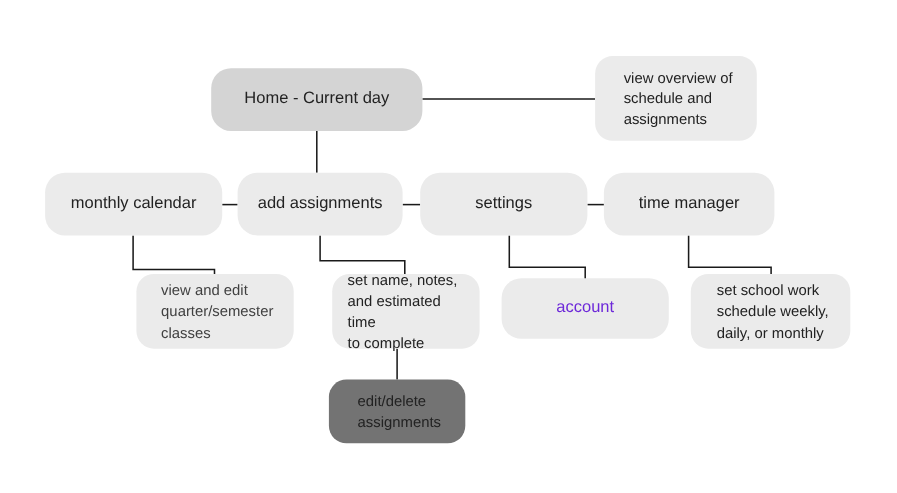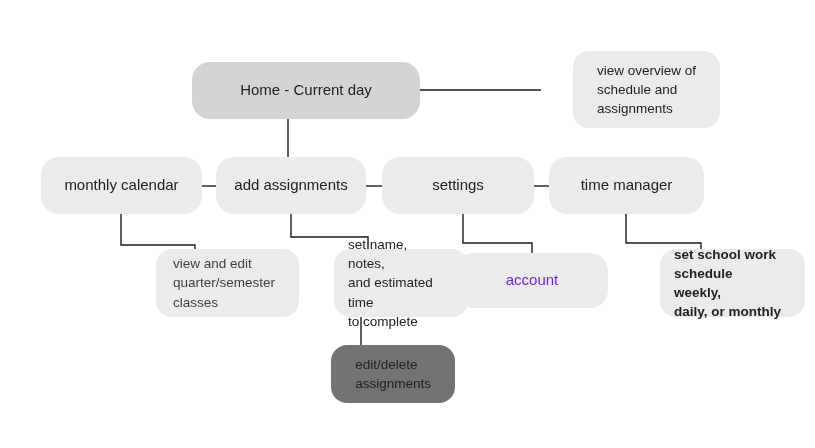--- a/index.html
+++ b/index.html
@@ -46,14 +46,13 @@
     font-size: 15px;
   }
   .node.note {
-    justify-content: flex-end;
+    justify-content: center;
     text-align: left;
     font-size: 13.5px;
     padding-left: 14px;
-    padding-right: 24px;
+    padding-right: 10px;
     border-radius: 16px;
     line-height: 1.42;
-    margin-left: 32px;
   }
   .node-label {
     display: block;

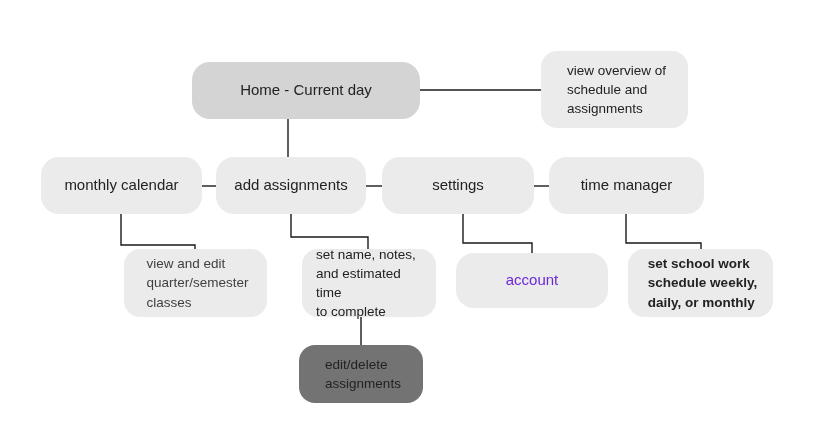--- a/index.html
+++ b/index.html
@@ -76,7 +76,7 @@
       <path d="M361,317 L361,345" fill="none" stroke="#1a1a1a" stroke-width="1.4"></path>
     </svg>
   <div id="nodes">
-      <div class="node primary centered" style="left: 192px; top: 62px; width: 228px; height: 57px; background: rgb(212, 212, 212); color: rgb(34, 34, 34);"><span class="node-label">Home - Current day</span></div>
+      <div class="node primary centered" style="left: 192px; top: 62px; width: 192px; height: 57px; background: rgb(212, 212, 212); color: rgb(34, 34, 34);"><span class="node-label">Home - Current day</span></div>
       <div class="node note" style="left: 541px; top: 51px; width: 147px; height: 77px; background: rgb(235, 235, 235); color: rgb(34, 34, 34);"><span class="node-label">view overview of
 schedule and
 assignments</span></div>

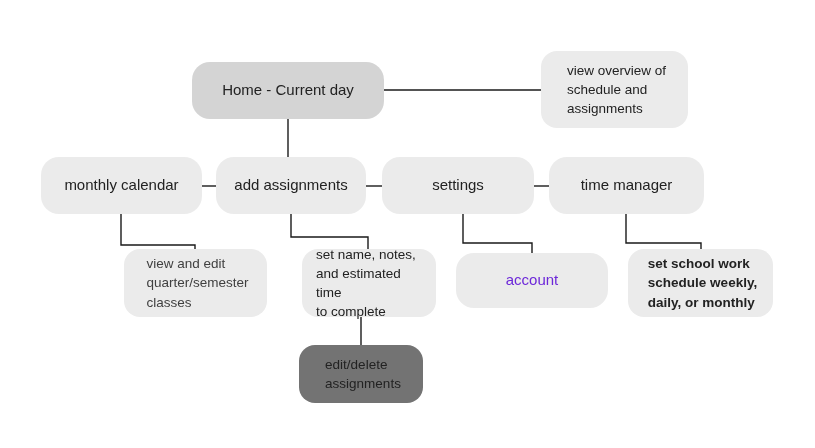--- a/index.html
+++ b/index.html
@@ -91,7 +91,7 @@
 and estimated time
 to complete</span></div>
       <div class="node centered" style="left: 456px; top: 253px; width: 152px; height: 55px; background: rgb(235, 235, 235); color: #6d28d9;"><span class="node-label">account</span></div>
-      <div class="node note" style="left: 628px; top: 249px; width: 145px; height: 68px; background: rgb(235, 235, 235); color: rgb(34, 34, 34); font-weight: bold;"><span class="node-label">set school work
+      <div class="node note" style="left: 628px; top: 249px; width: 145px; height: 68px; background: rgb(235, 235, 235); color: rgb(34, 34, 34);"><span class="node-label">set school work
 schedule weekly,
 daily, or monthly</span></div>
       <div class="node note" style="left: 299px; top: 345px; width: 124px; height: 58px; background: #737373; color: rgb(34, 34, 34);"><span class="node-label">edit/delete

